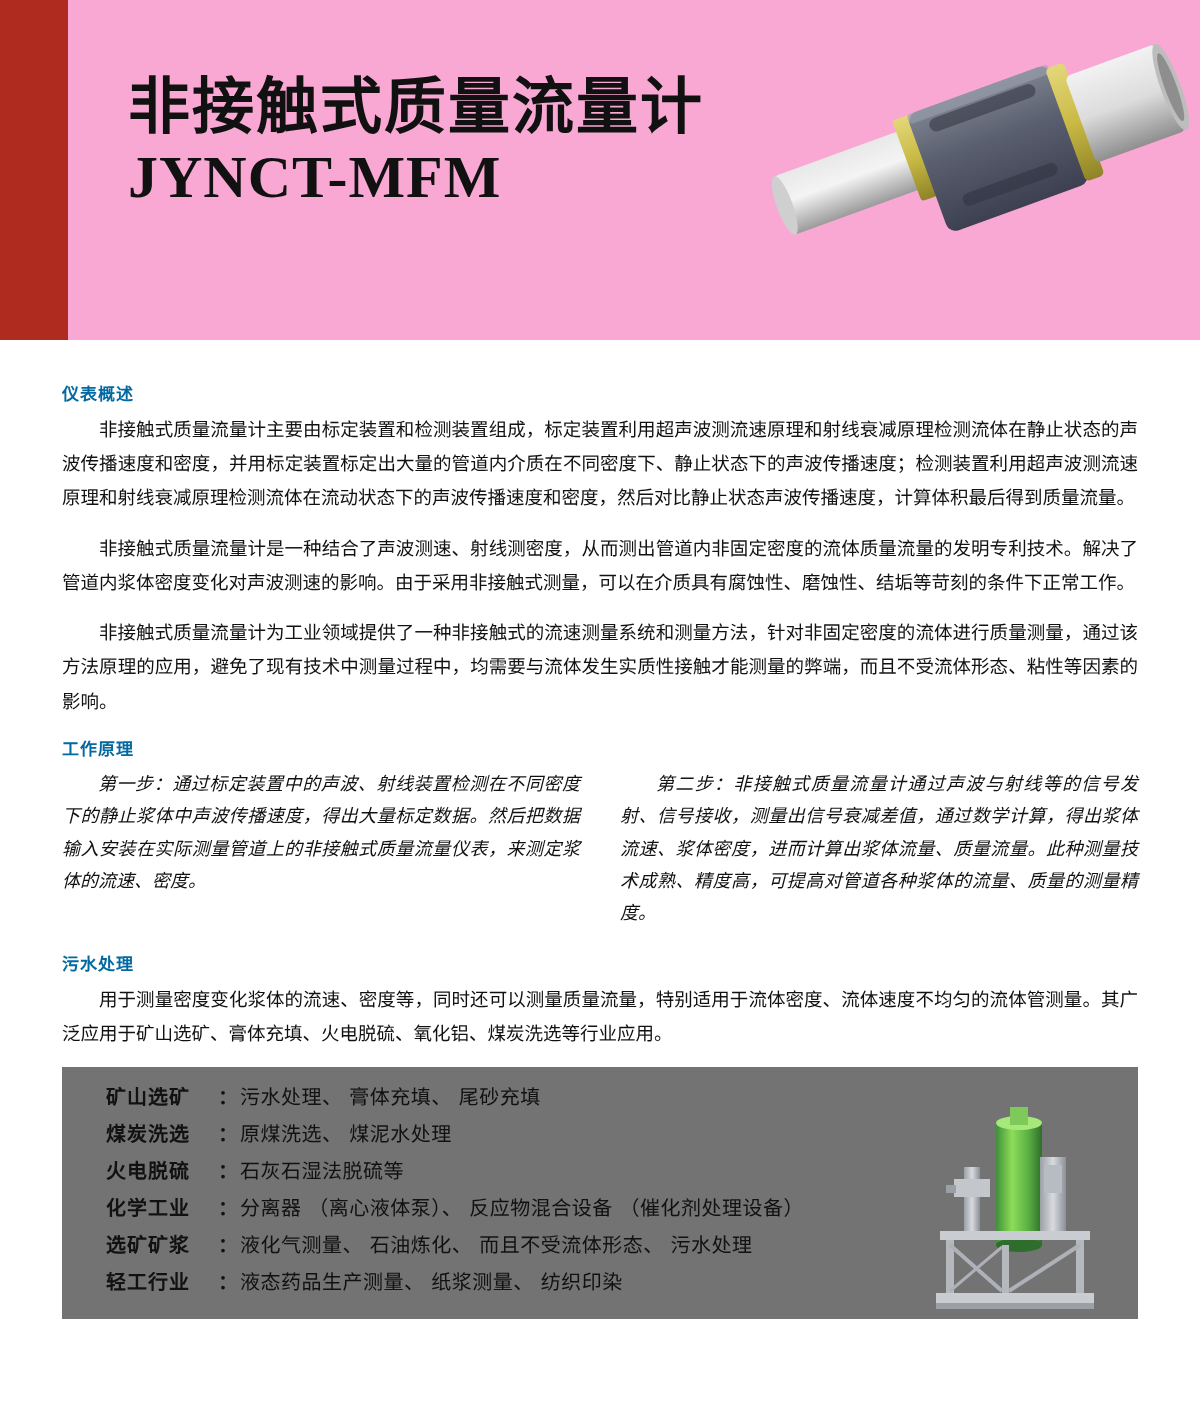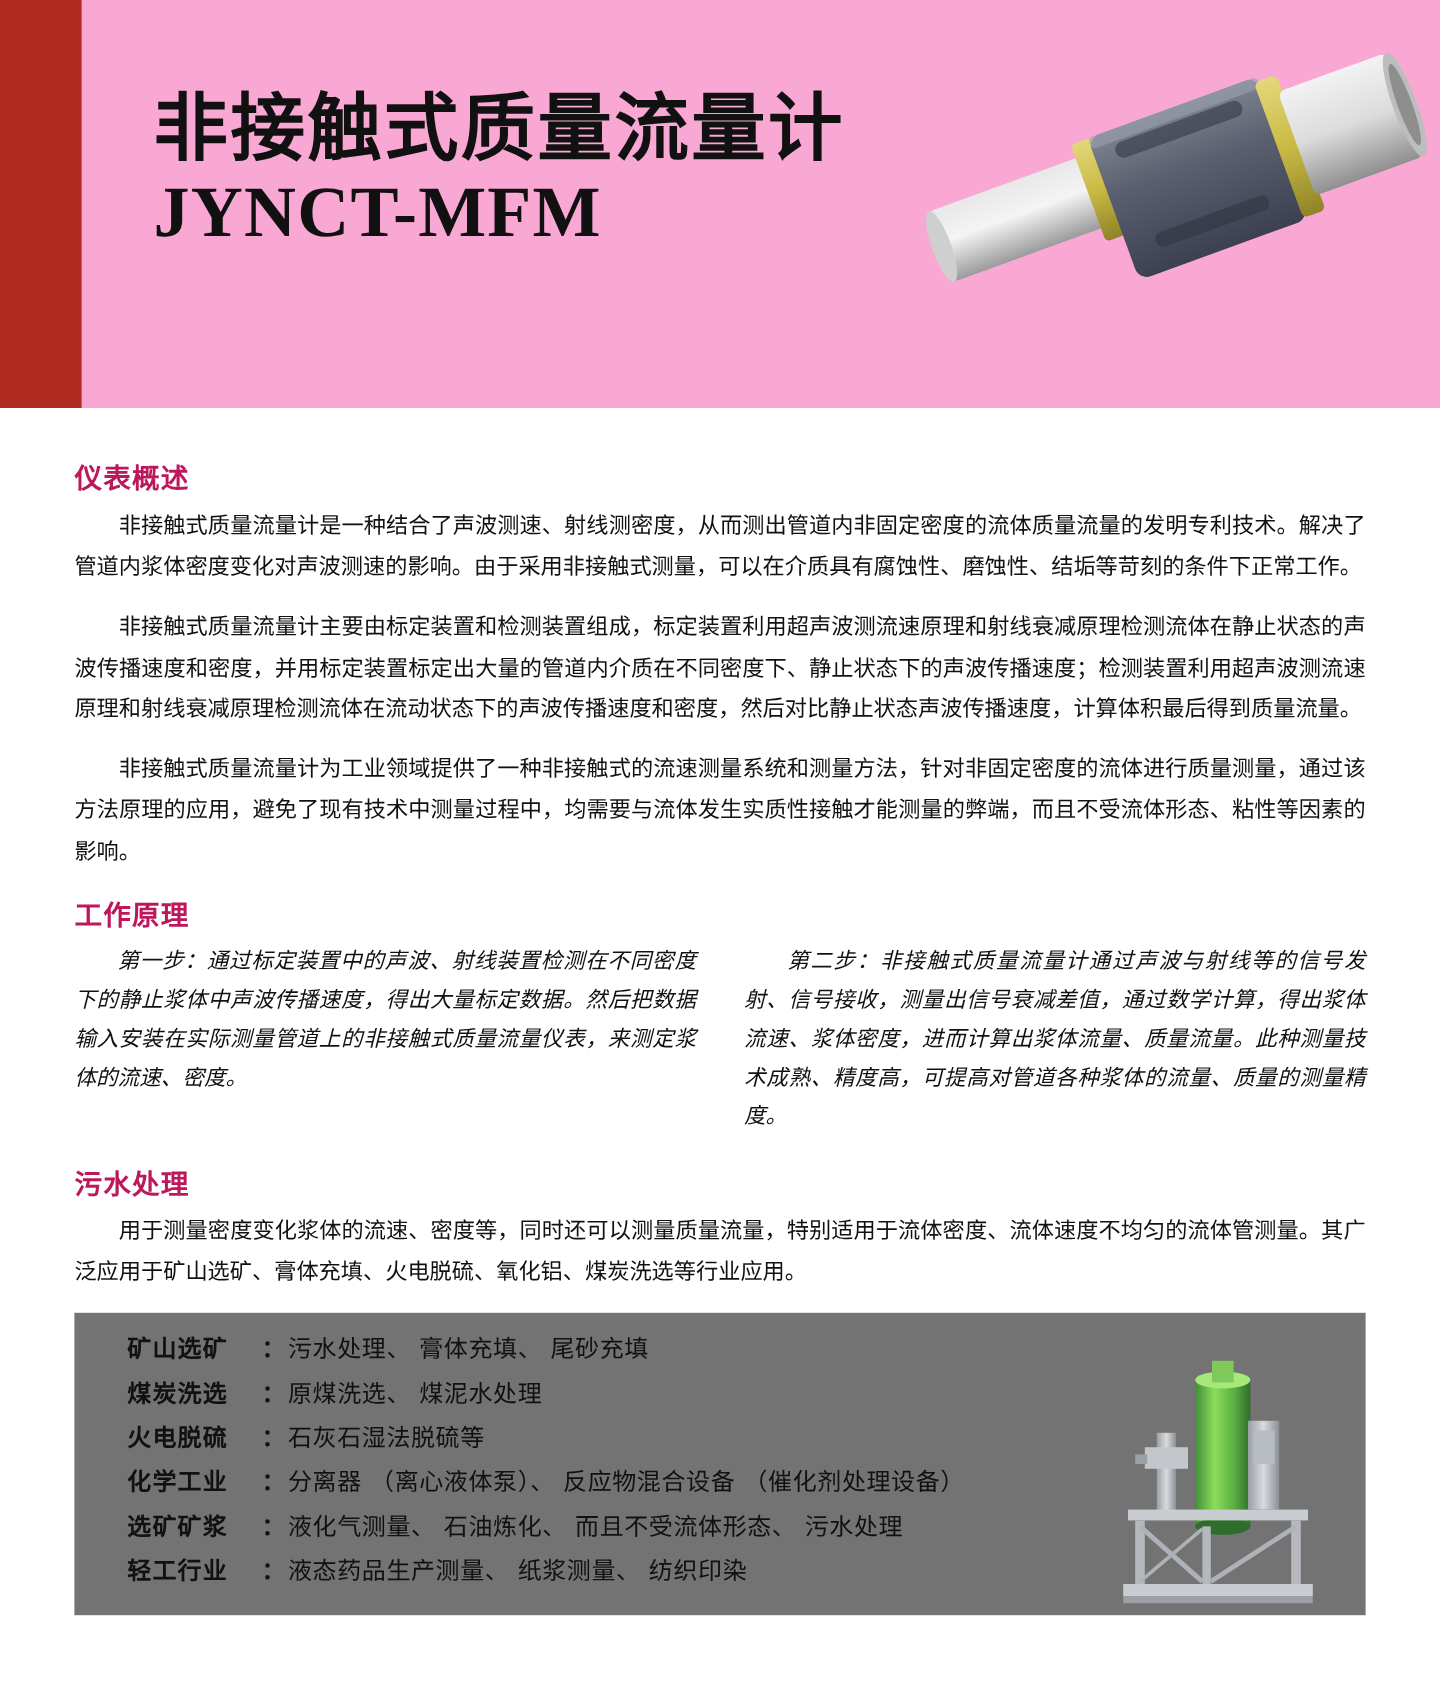--- a/index.html
+++ b/index.html
@@ -73,8 +73,8 @@
     width: 1200px;
   }
   .section-heading {
-    color: #be185d;
-    font-size: 23px;
+    color: #0369a1;
+    font-size: 17px;
     font-weight: bold;
     margin: 14px 0 8px 0;
     letter-spacing: 1px;

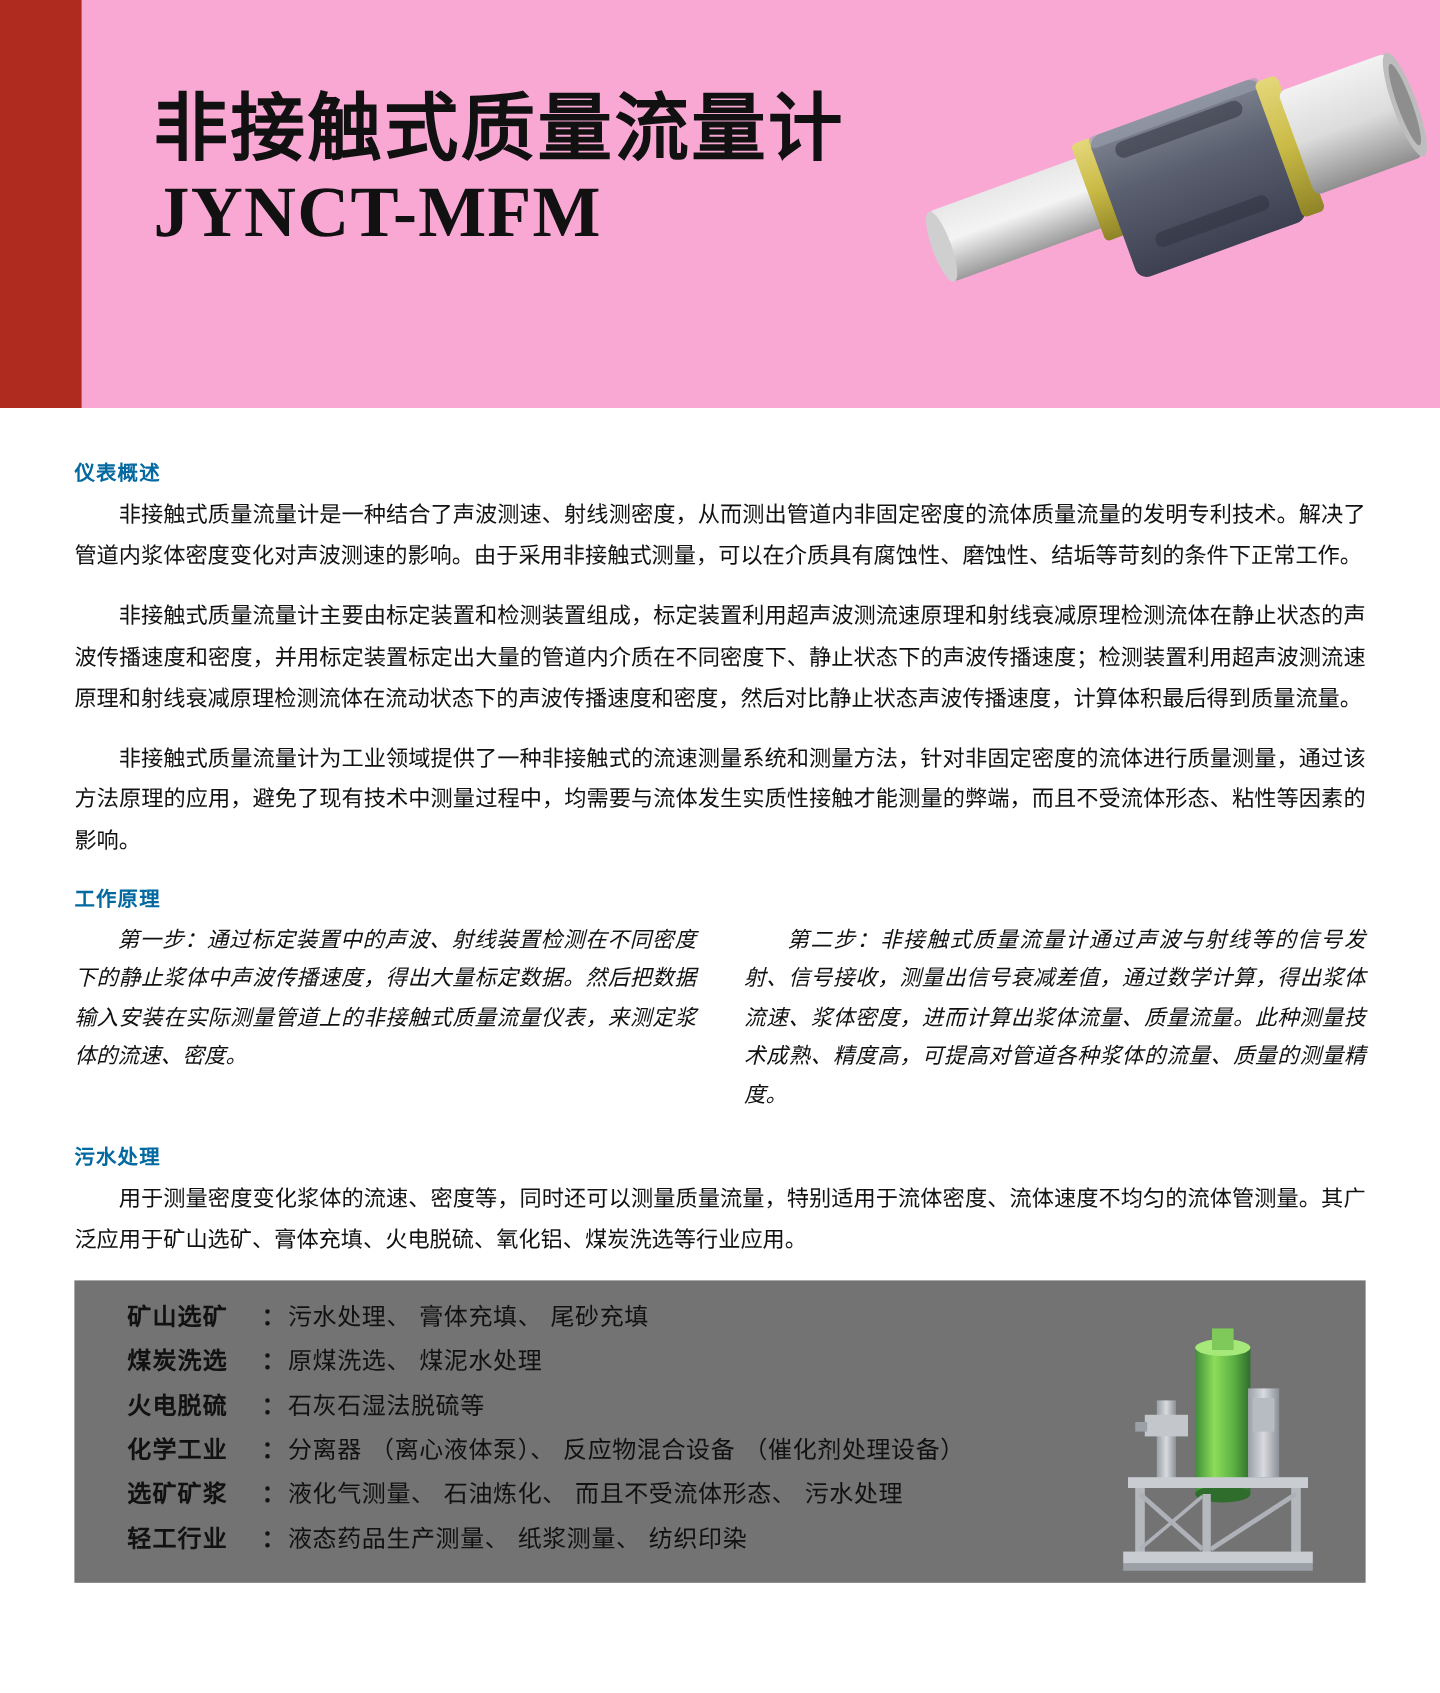--- a/index.html
+++ b/index.html
@@ -213,8 +213,8 @@
 <div class="content">
 
   <div class="section-heading">仪表概述</div>
+  <p class="para">非接触式质量流量计主要由标定装置和检测装置组成，标定装置利用超声波测流速原理和射线衰减原理检测流体在静止状态的声波传播速度和密度，并用标定装置标定出大量的管道内介质在不同密度下、静止状态下的声波传播速度；检测装置利用超声波测流速原理和射线衰减原理检测流体在流动状态下的声波传播速度和密度，然后对比静止状态声波传播速度，计算体积最后得到质量流量。</p>
   <p class="para">非接触式质量流量计是一种结合了声波测速、射线测密度，从而测出管道内非固定密度的流体质量流量的发明专利技术。解决了管道内浆体密度变化对声波测速的影响。由于采用非接触式测量，可以在介质具有腐蚀性、磨蚀性、结垢等苛刻的条件下正常工作。</p>
-  <p class="para">非接触式质量流量计主要由标定装置和检测装置组成，标定装置利用超声波测流速原理和射线衰减原理检测流体在静止状态的声波传播速度和密度，并用标定装置标定出大量的管道内介质在不同密度下、静止状态下的声波传播速度；检测装置利用超声波测流速原理和射线衰减原理检测流体在流动状态下的声波传播速度和密度，然后对比静止状态声波传播速度，计算体积最后得到质量流量。</p>
   <p class="para">非接触式质量流量计为工业领域提供了一种非接触式的流速测量系统和测量方法，针对非固定密度的流体进行质量测量，通过该方法原理的应用，避免了现有技术中测量过程中，均需要与流体发生实质性接触才能测量的弊端，而且不受流体形态、粘性等因素的影响。</p>
 
   <div class="section-heading">工作原理</div>

